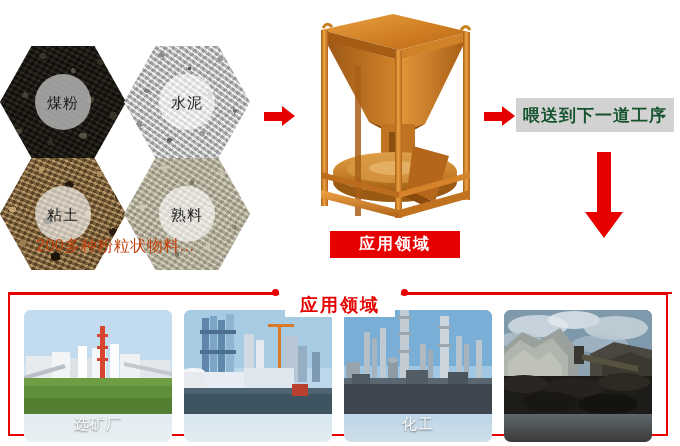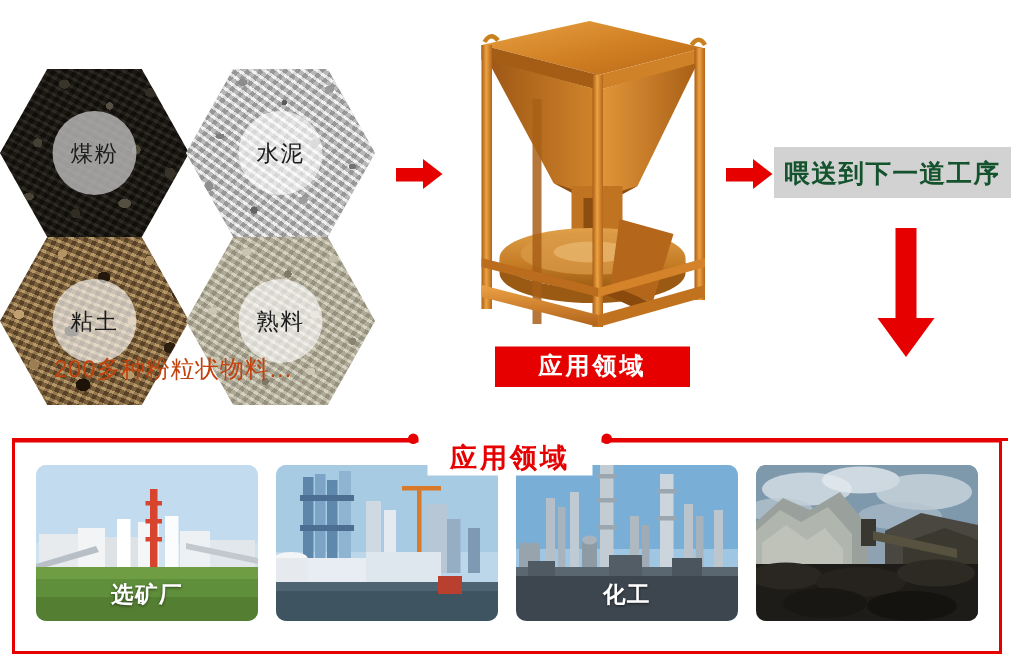--- a/index.html
+++ b/index.html
@@ -285,10 +285,9 @@
   .card {
     position: relative;
     width: 148px;
-    height: 104px;
+    height: 132px;
     border-radius: 7px;
     overflow: hidden;
-    font-weight: bold;
   }
   .card-label {
     position: absolute;

